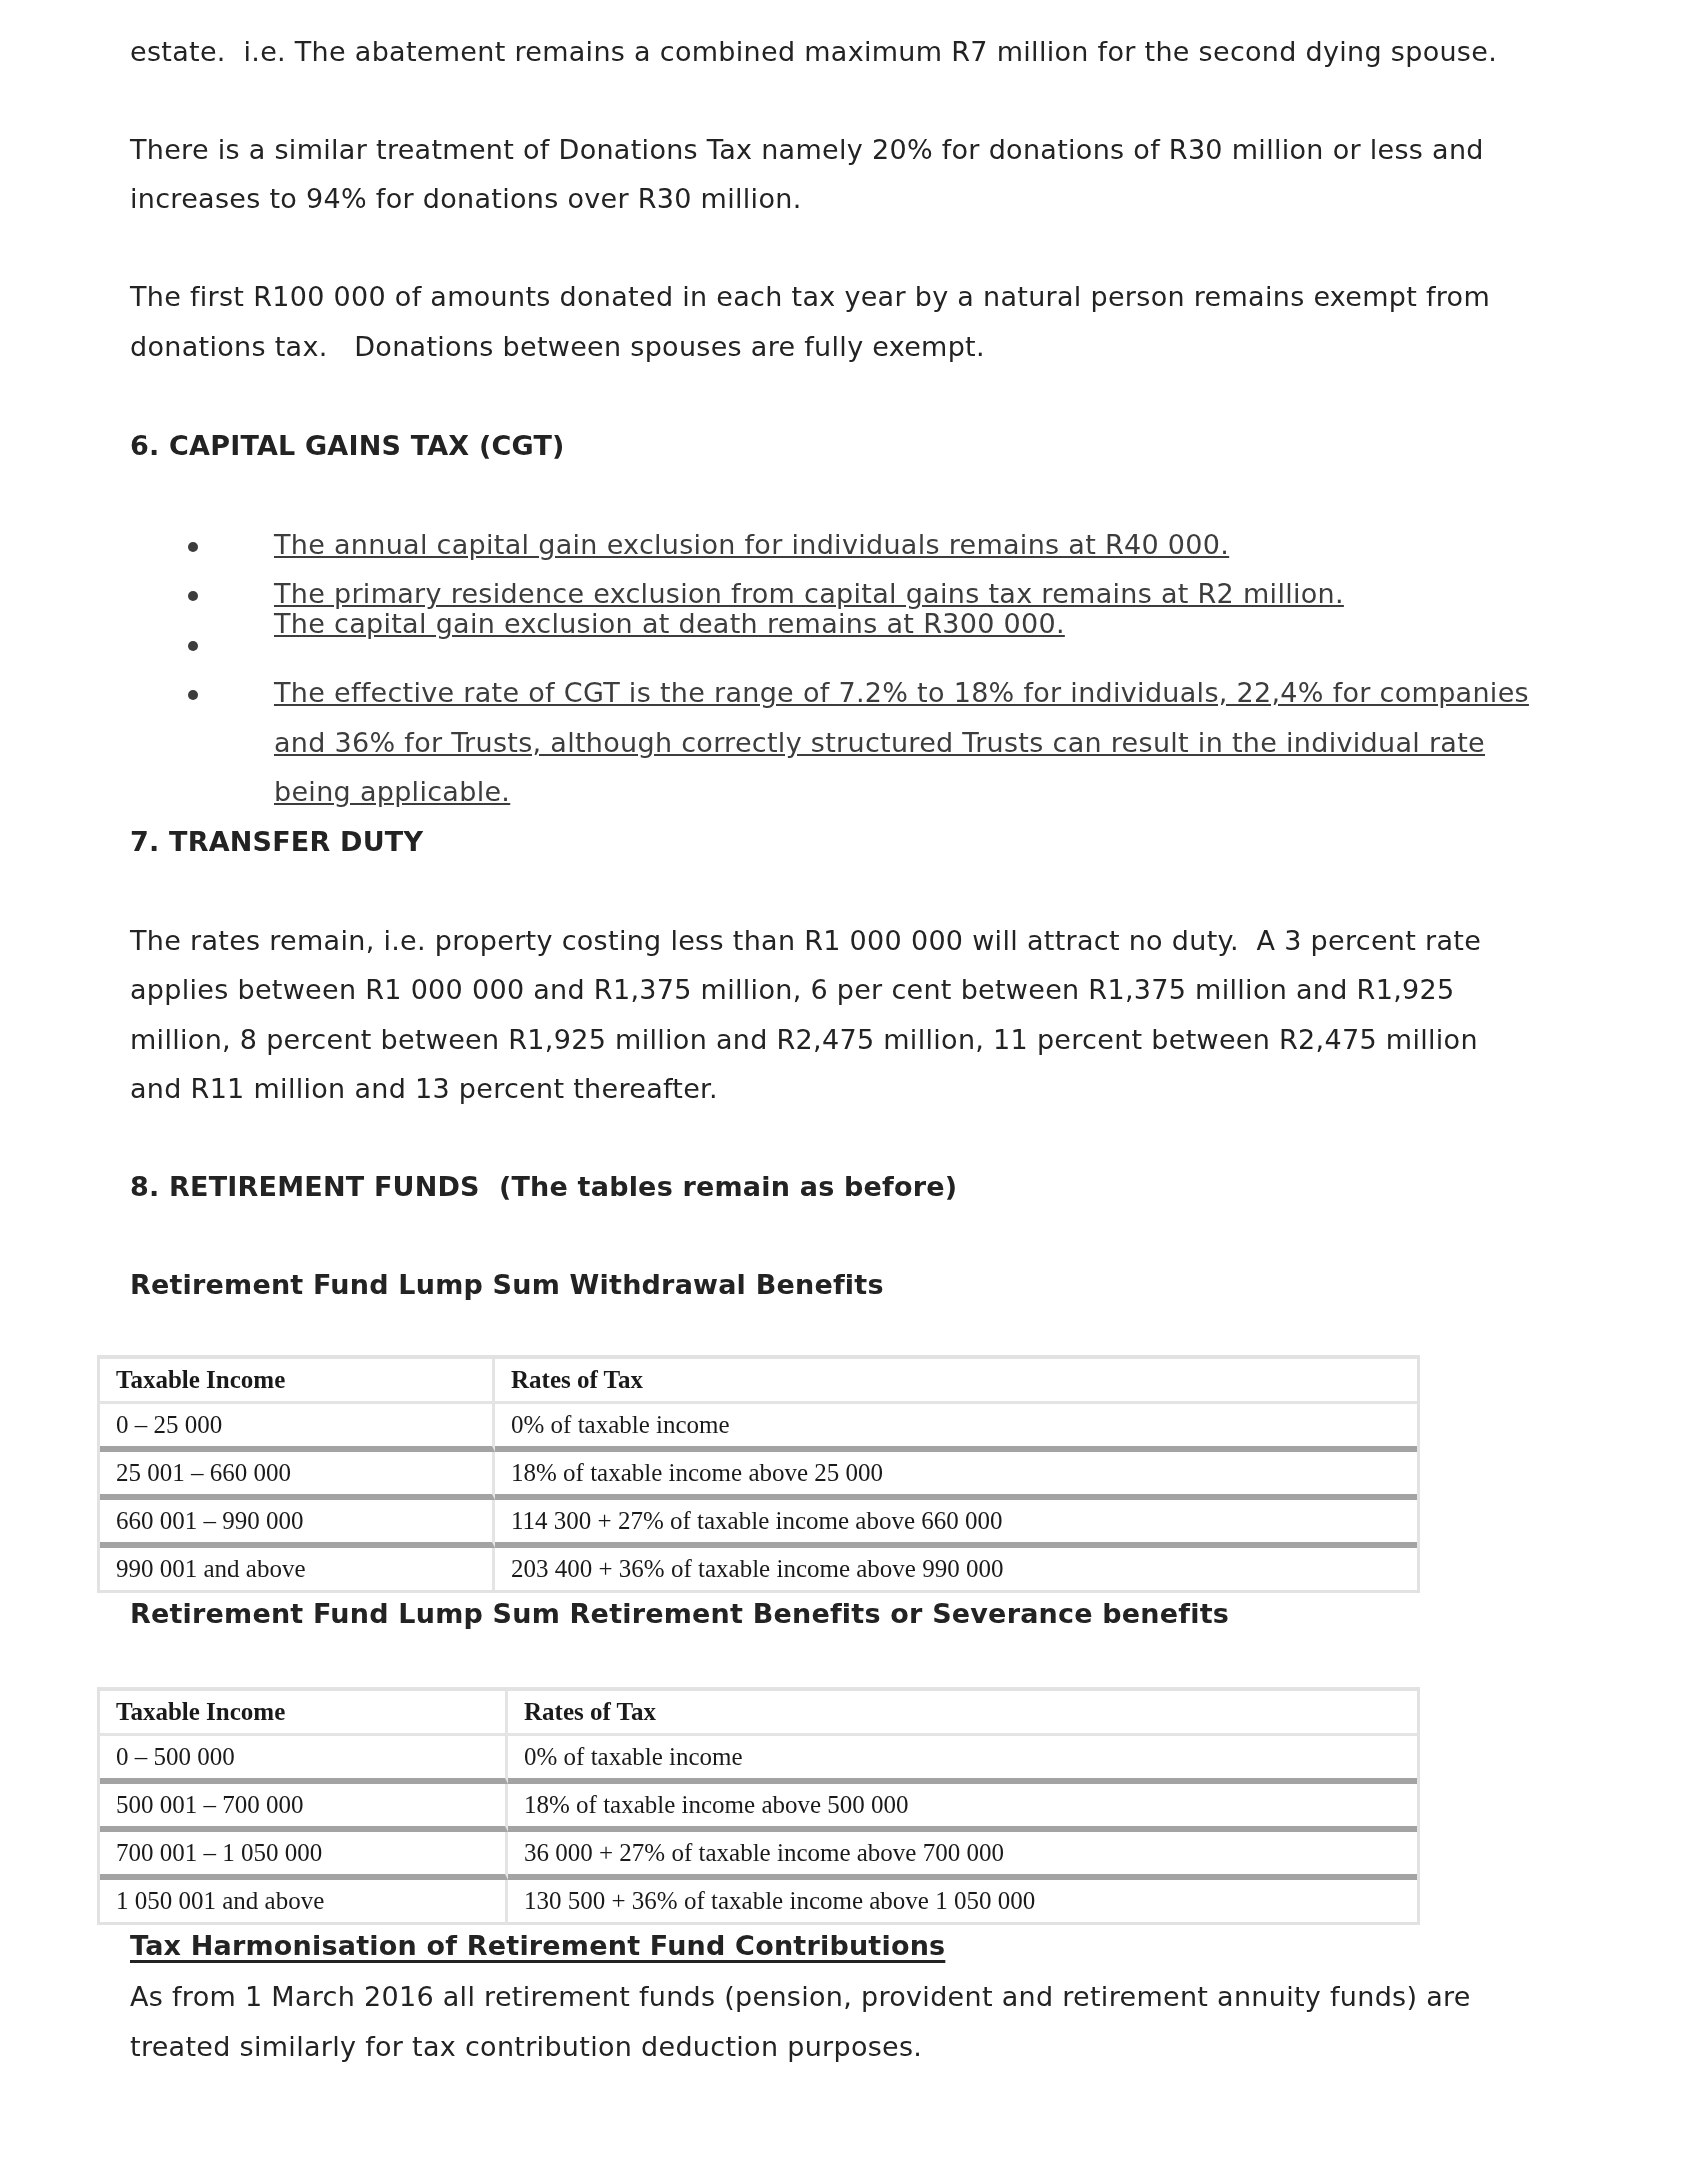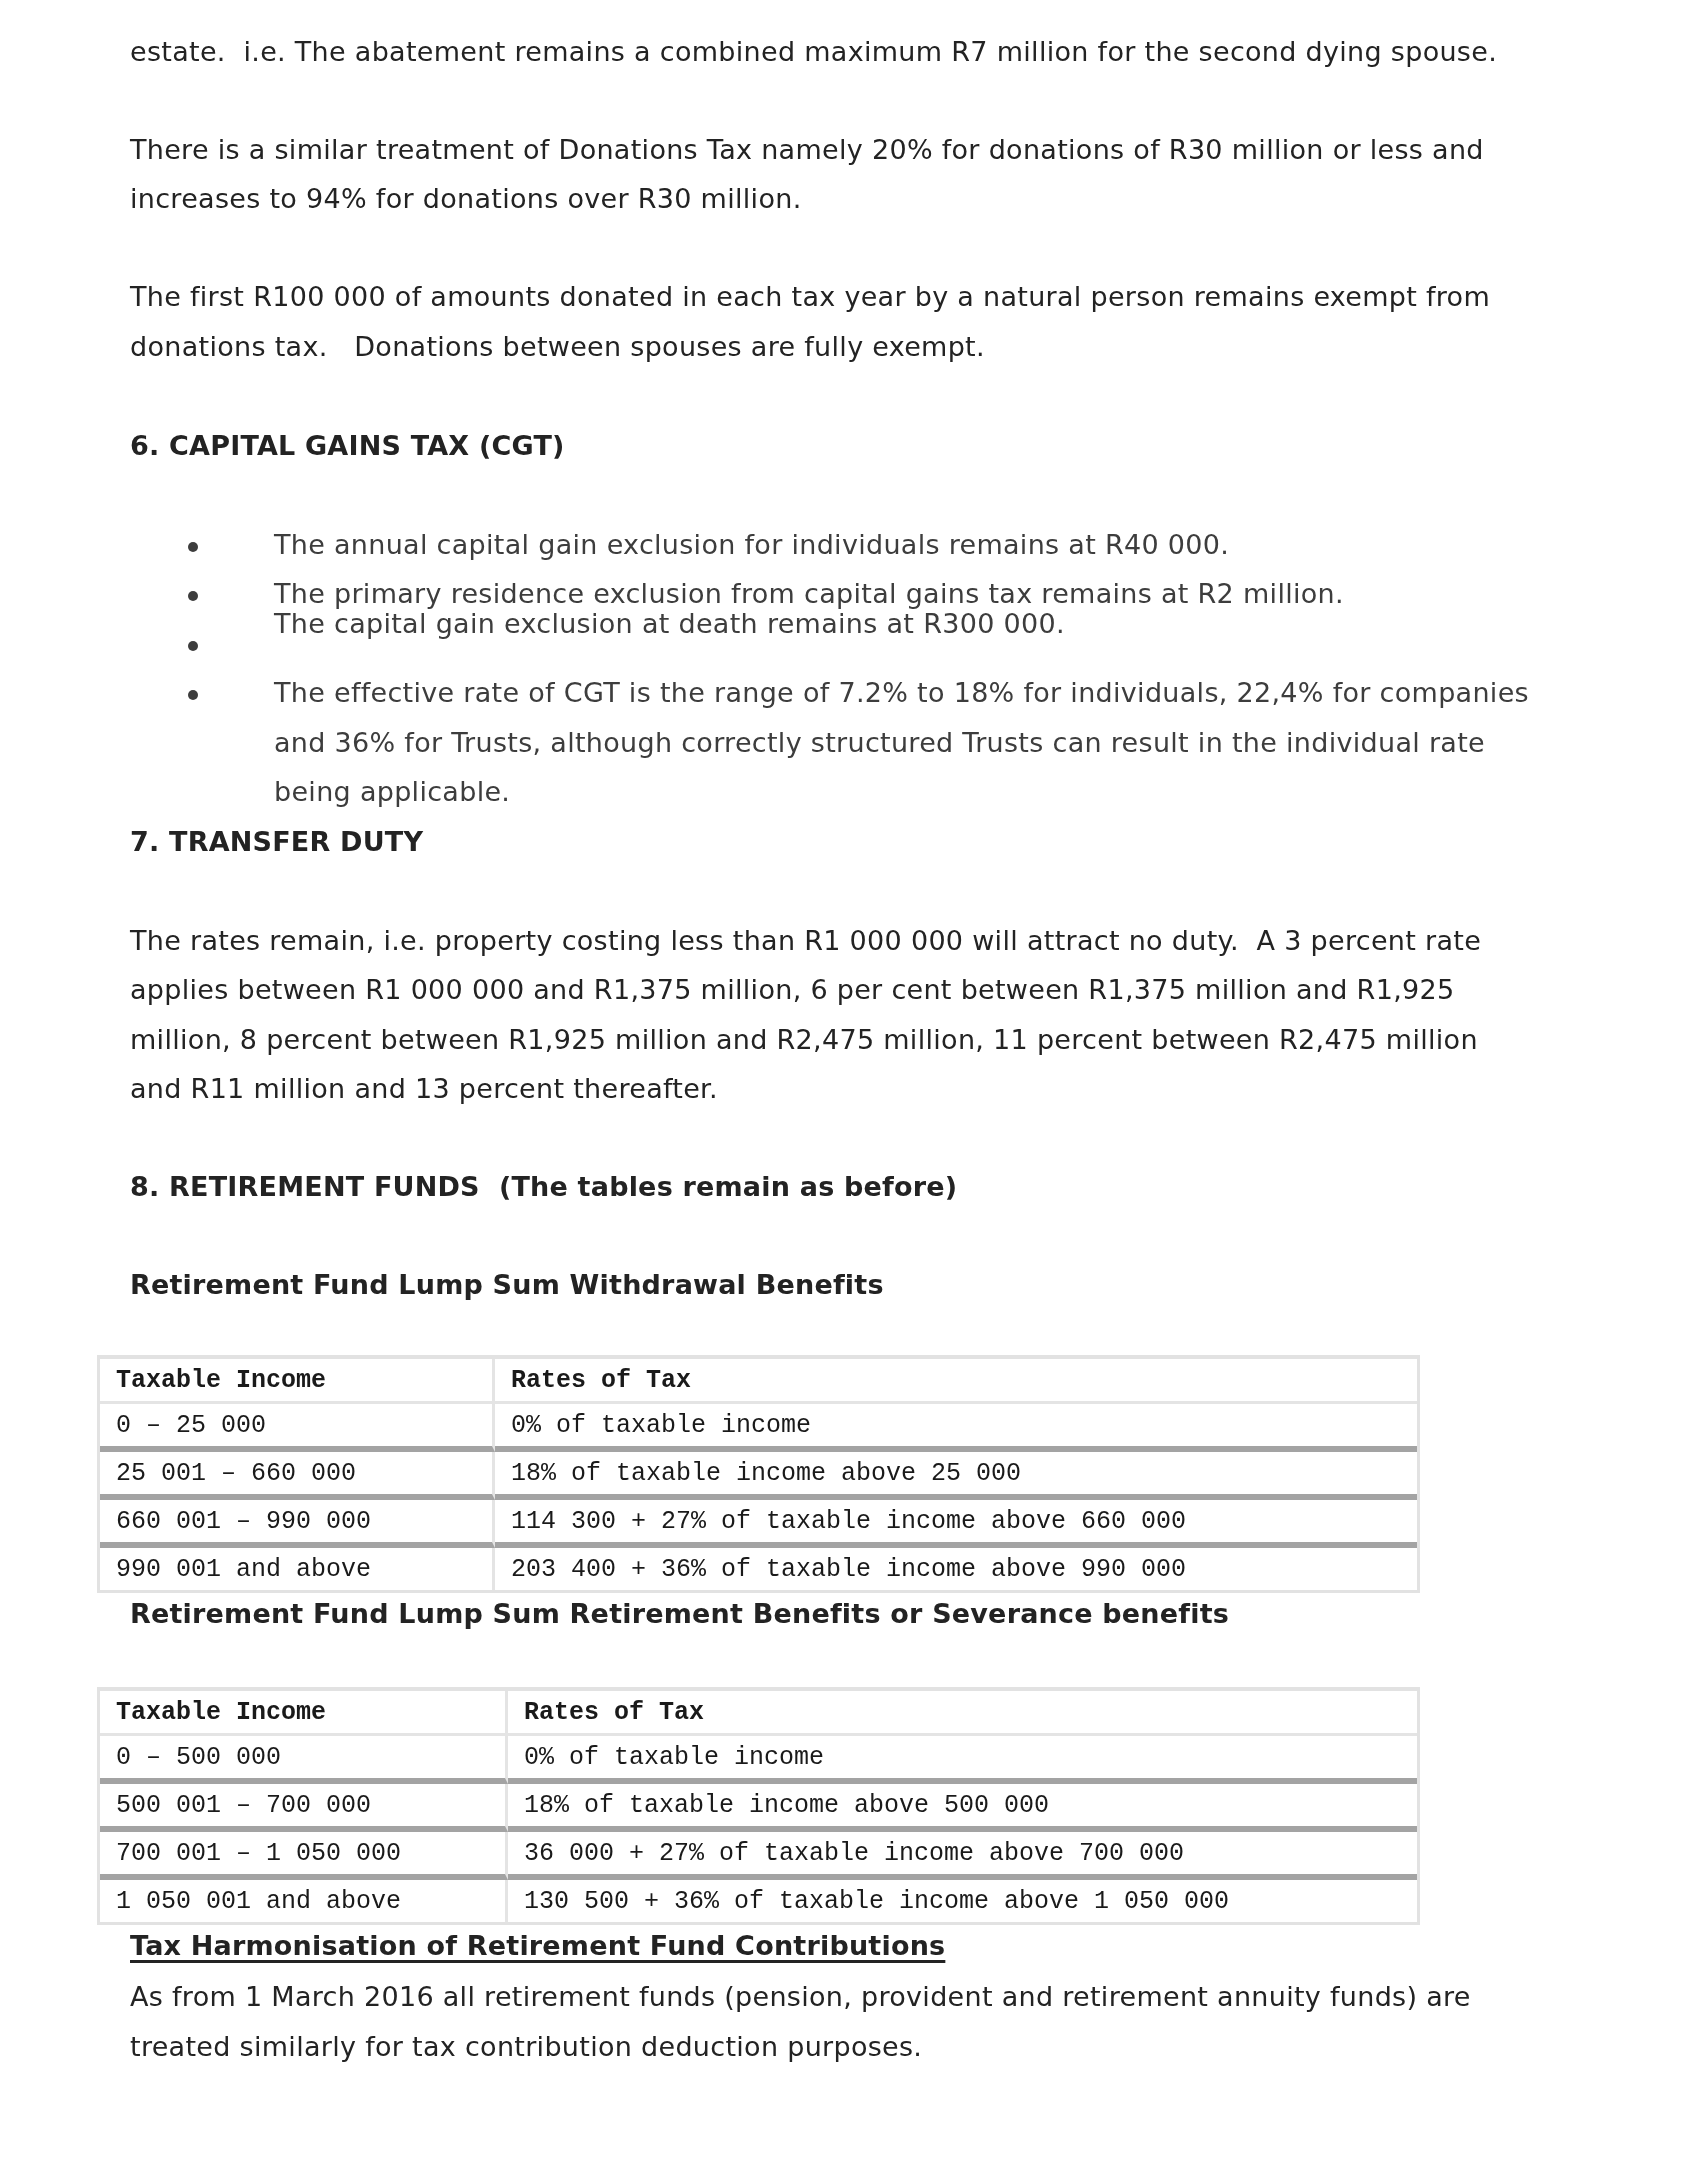--- a/index.html
+++ b/index.html
@@ -8,7 +8,7 @@
   .line { position: absolute; left: 97px; white-space: pre; font-size: 27px;
           line-height: 50px; letter-spacing: 0.3px; color: #232323; margin-left: 33px; }
   .bold { font-weight: bold; letter-spacing: 0.2px; }
-  .bullet-line { left: 241px; color: #3d3d3d; }
+  .bullet-line { left: 241px; color: #3d3d3d; text-decoration: underline; }
   .bullet-dot { position: absolute; left: 188px; width: 10px; height: 10px; border-radius: 50%;
                 background: #3d3d3d; }
   .underline { text-decoration: underline; text-decoration-thickness: 3px; text-underline-offset: 5px; }

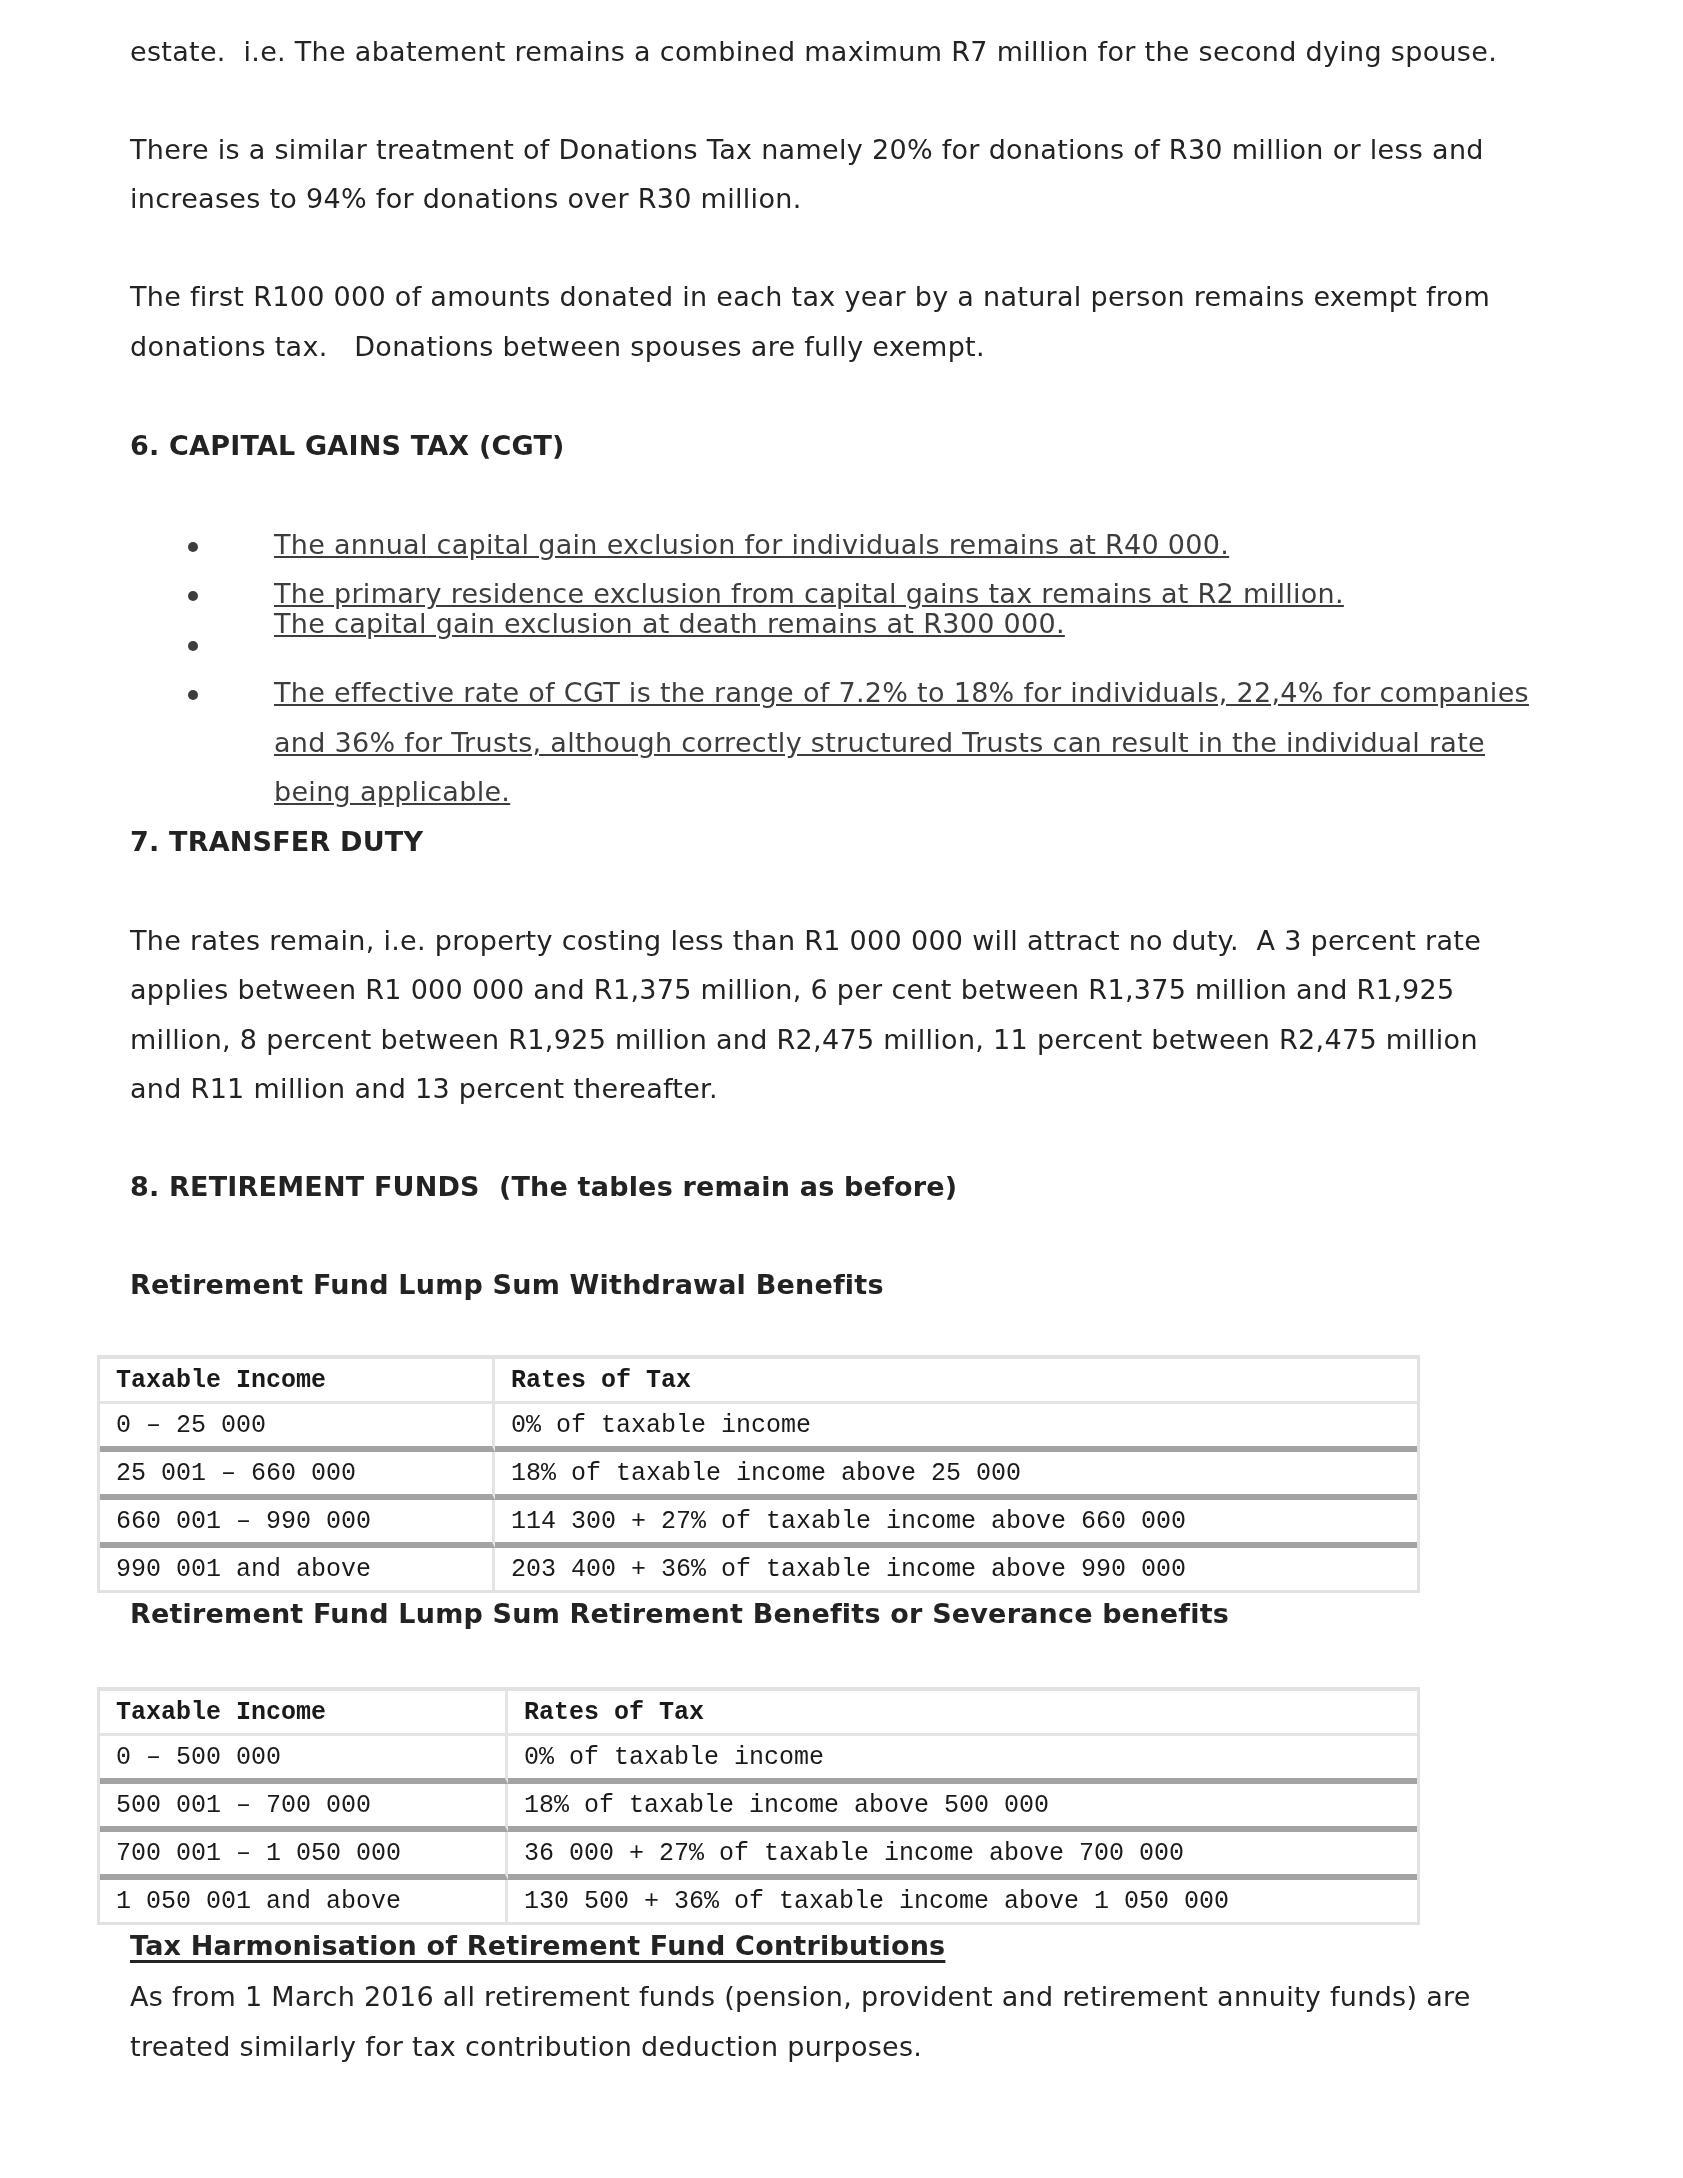--- a/index.html
+++ b/index.html
@@ -14,7 +14,7 @@
   .underline { text-decoration: underline; text-decoration-thickness: 3px; text-underline-offset: 5px; }
   table.tax { position: absolute; left: 97px; width: 1323px; border-collapse: separate;
               border-spacing: 0; border: 3px solid #e2e2e2; border-top-width: 4px;
-              font-family: Liberation Mono, monospace; font-size: 25px; color: #1a1a1a; }
+              font-family: Liberation Serif, serif; font-size: 25px; color: #1a1a1a; }
   table.tax td { border-right: 3px solid #e4e4e4; border-bottom: 6px solid #a3a3a3;
                  padding: 0 0 0 16px; height: 42px; vertical-align: middle; white-space: pre; }
   table.tax tr:last-child td { border-bottom: none; }

